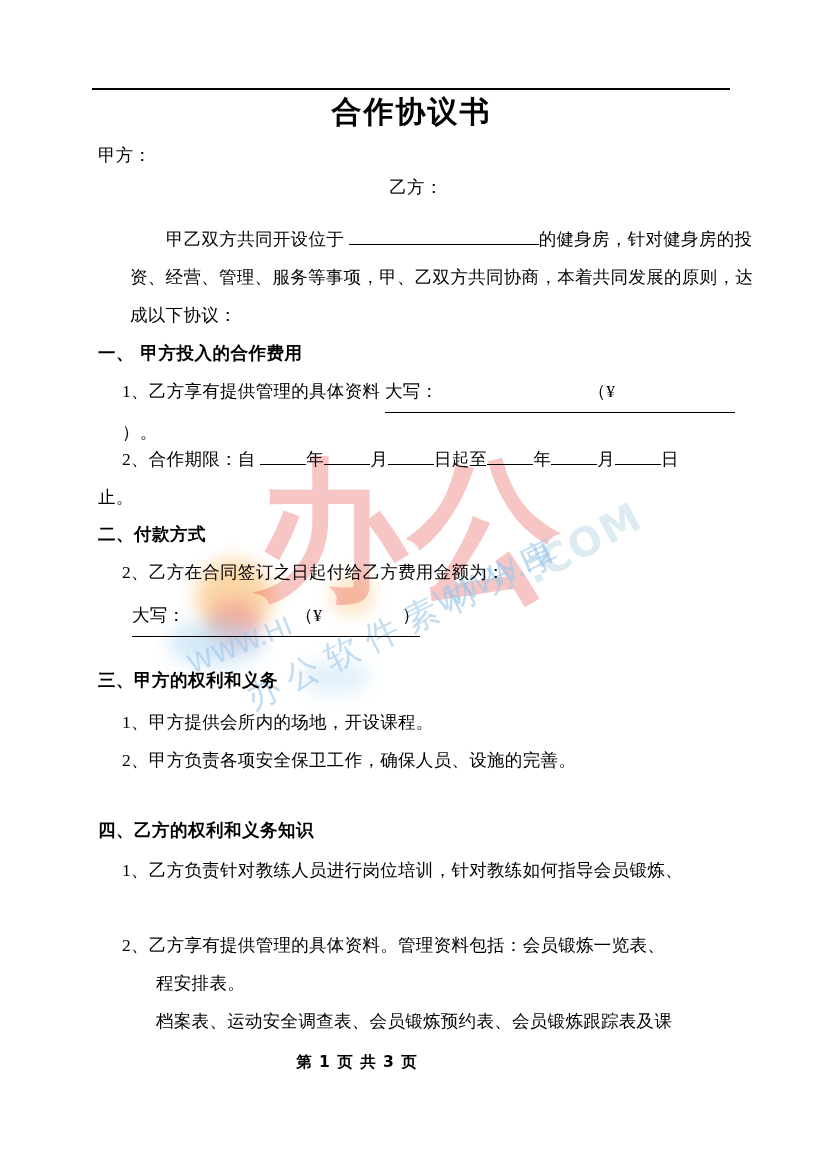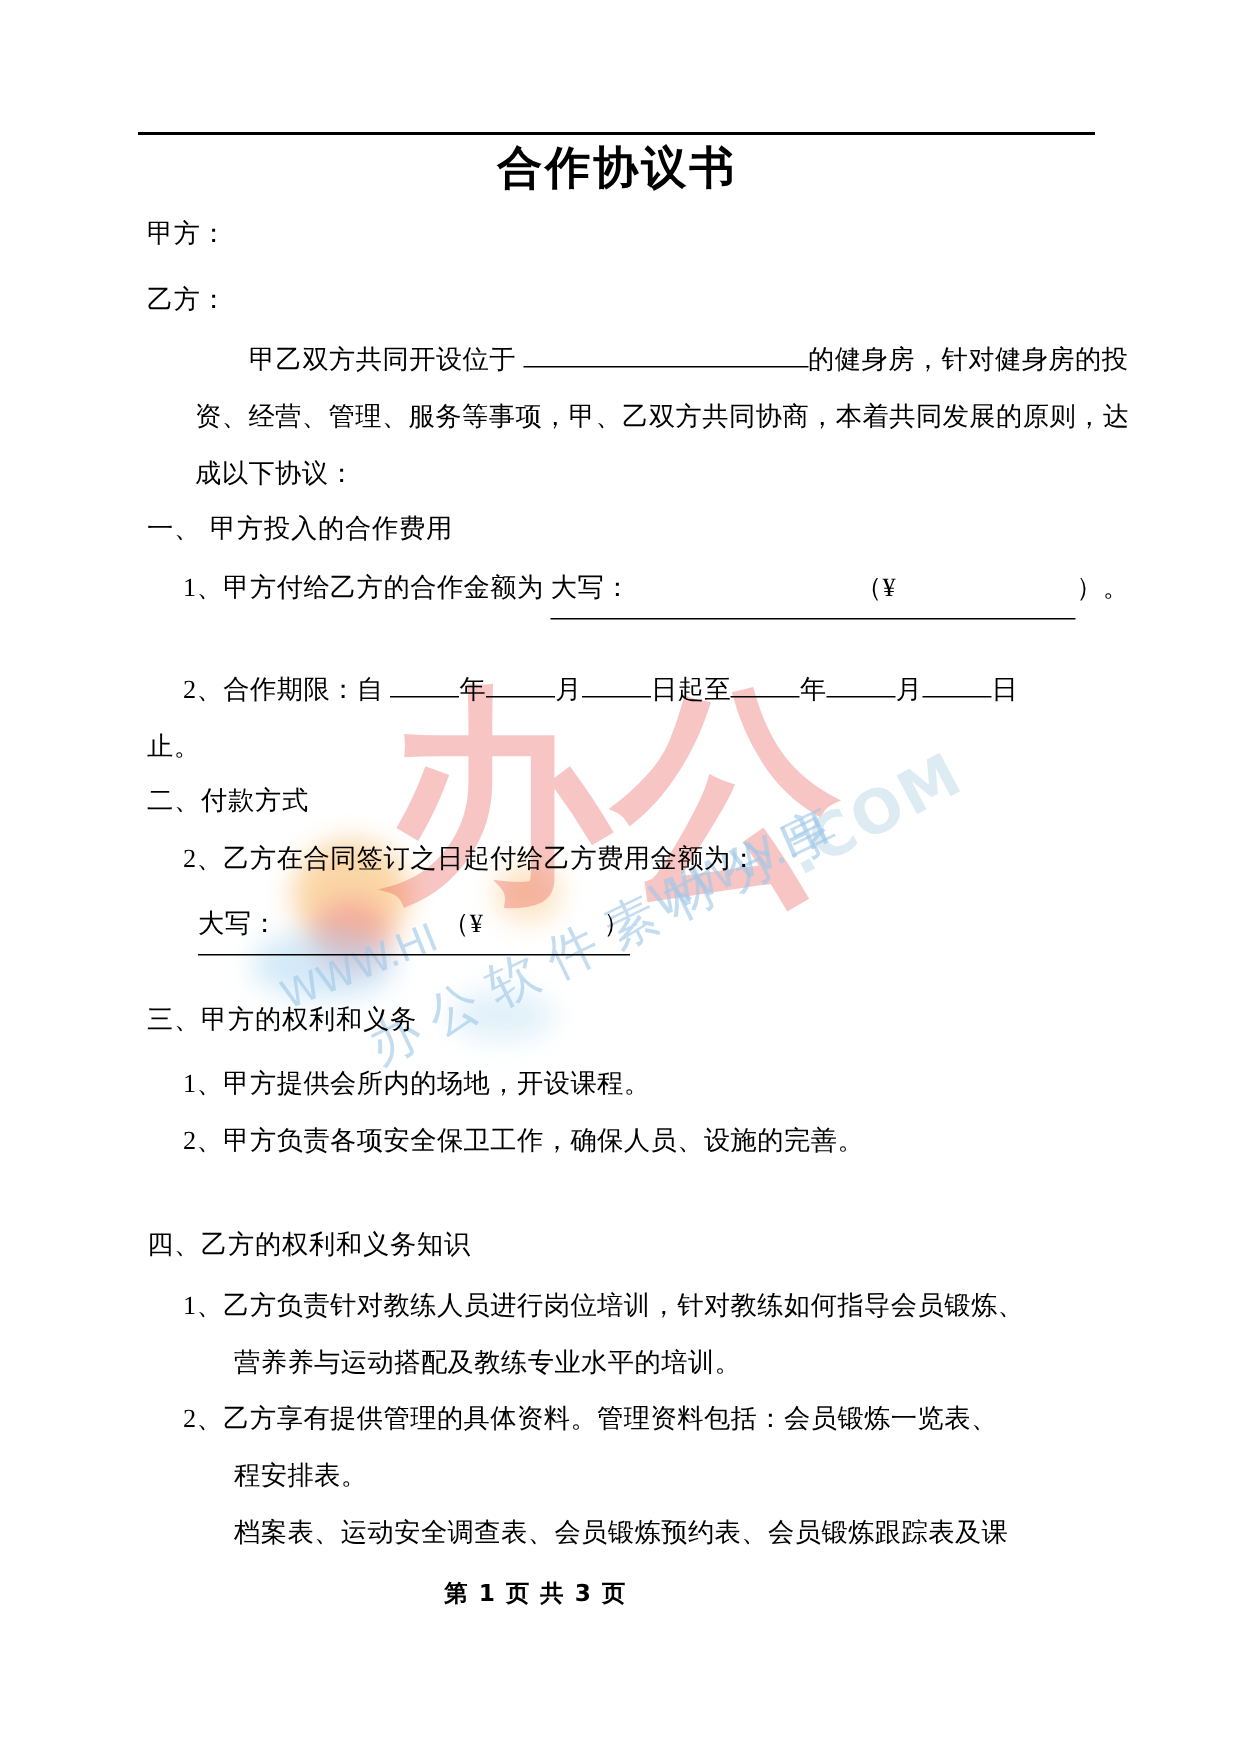--- a/index.html
+++ b/index.html
@@ -171,7 +171,7 @@
     <div class="block" style="top:136px;">
       <span>甲方：</span>
     </div>
-    <div class="block" style="top:180px;">
+    <div class="block" style="top:168px;text-align:center;">
       <span>乙方：</span>
     </div>
 

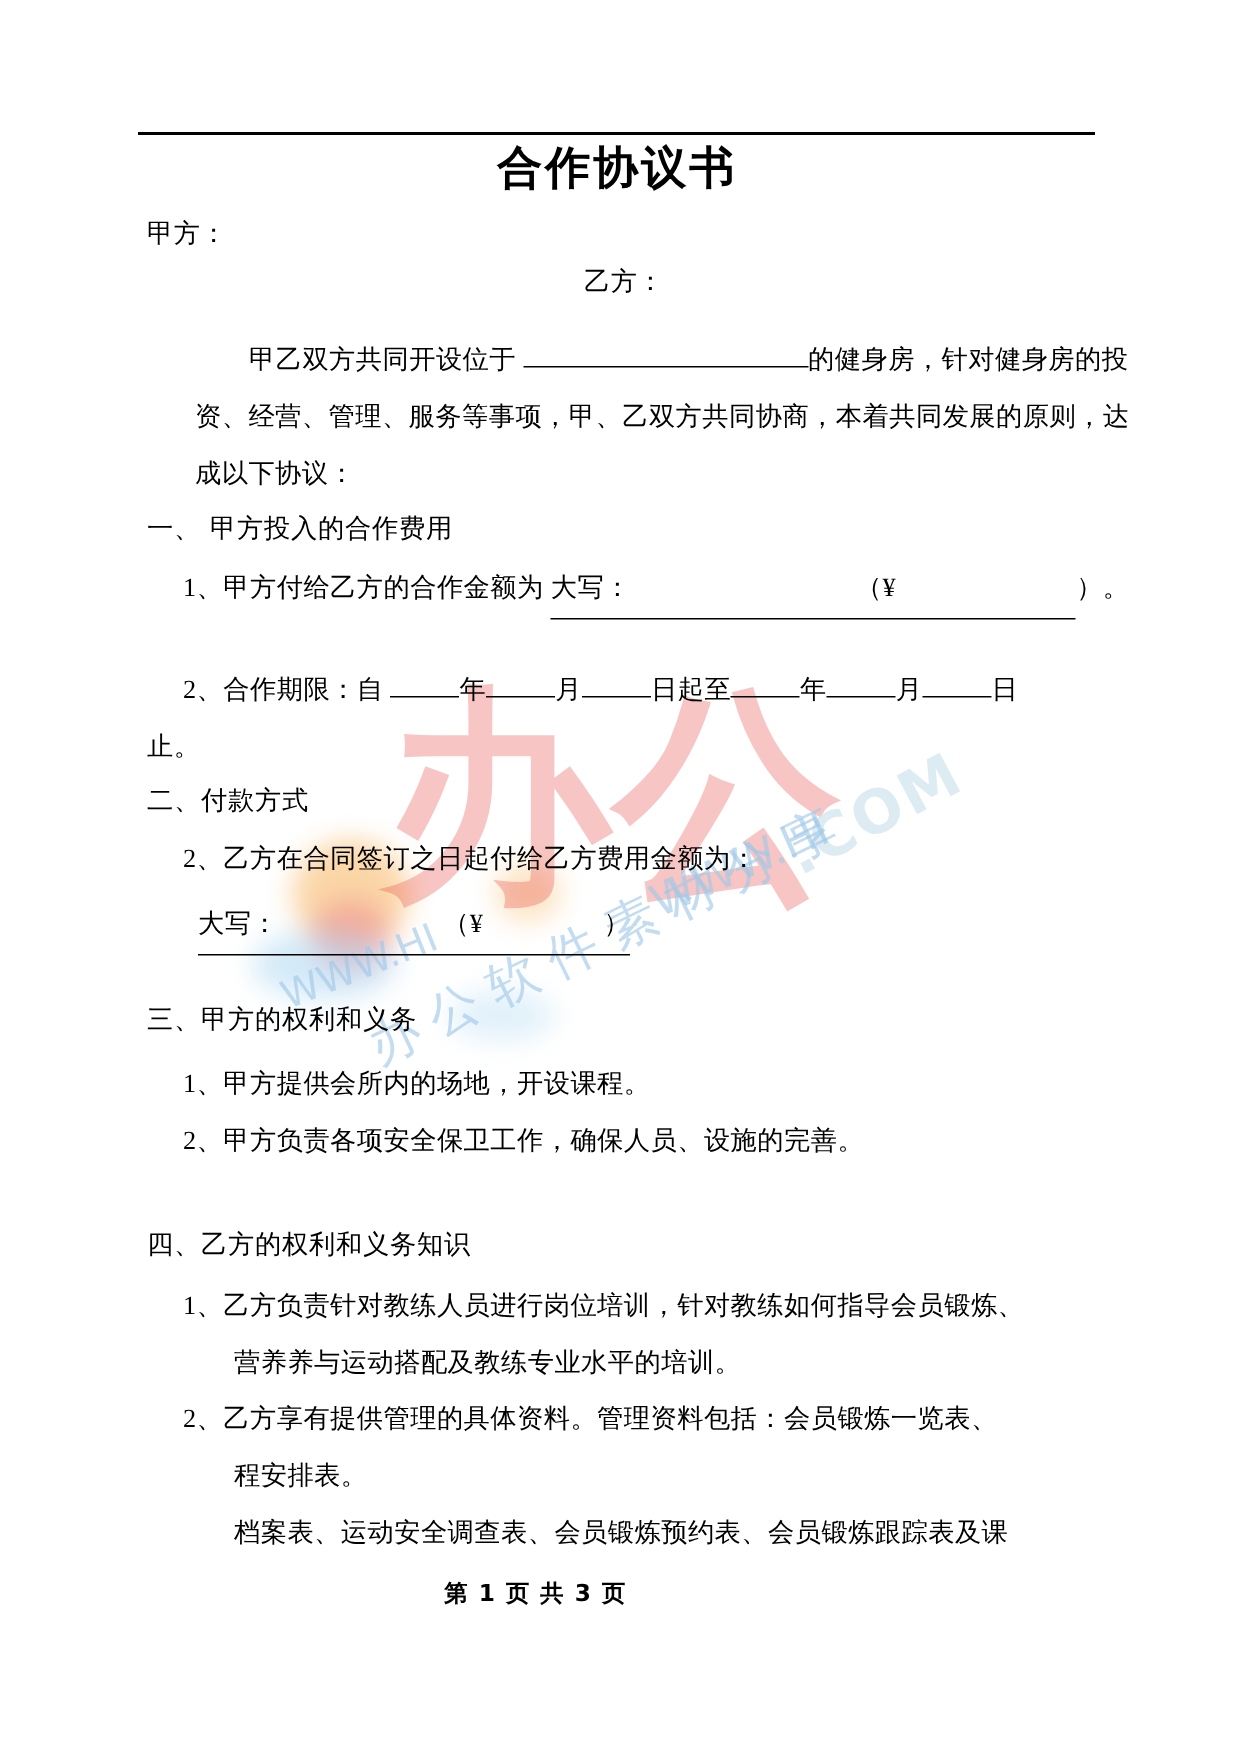--- a/index.html
+++ b/index.html
@@ -88,7 +88,7 @@
     letter-spacing: .3px;
   }
   .heading {
-    font-weight: 400;
+    font-weight: 700;
     font-family: "DejaVu Sans", sans-serif;
     font-size: 17.5px;
     letter-spacing: .5px;

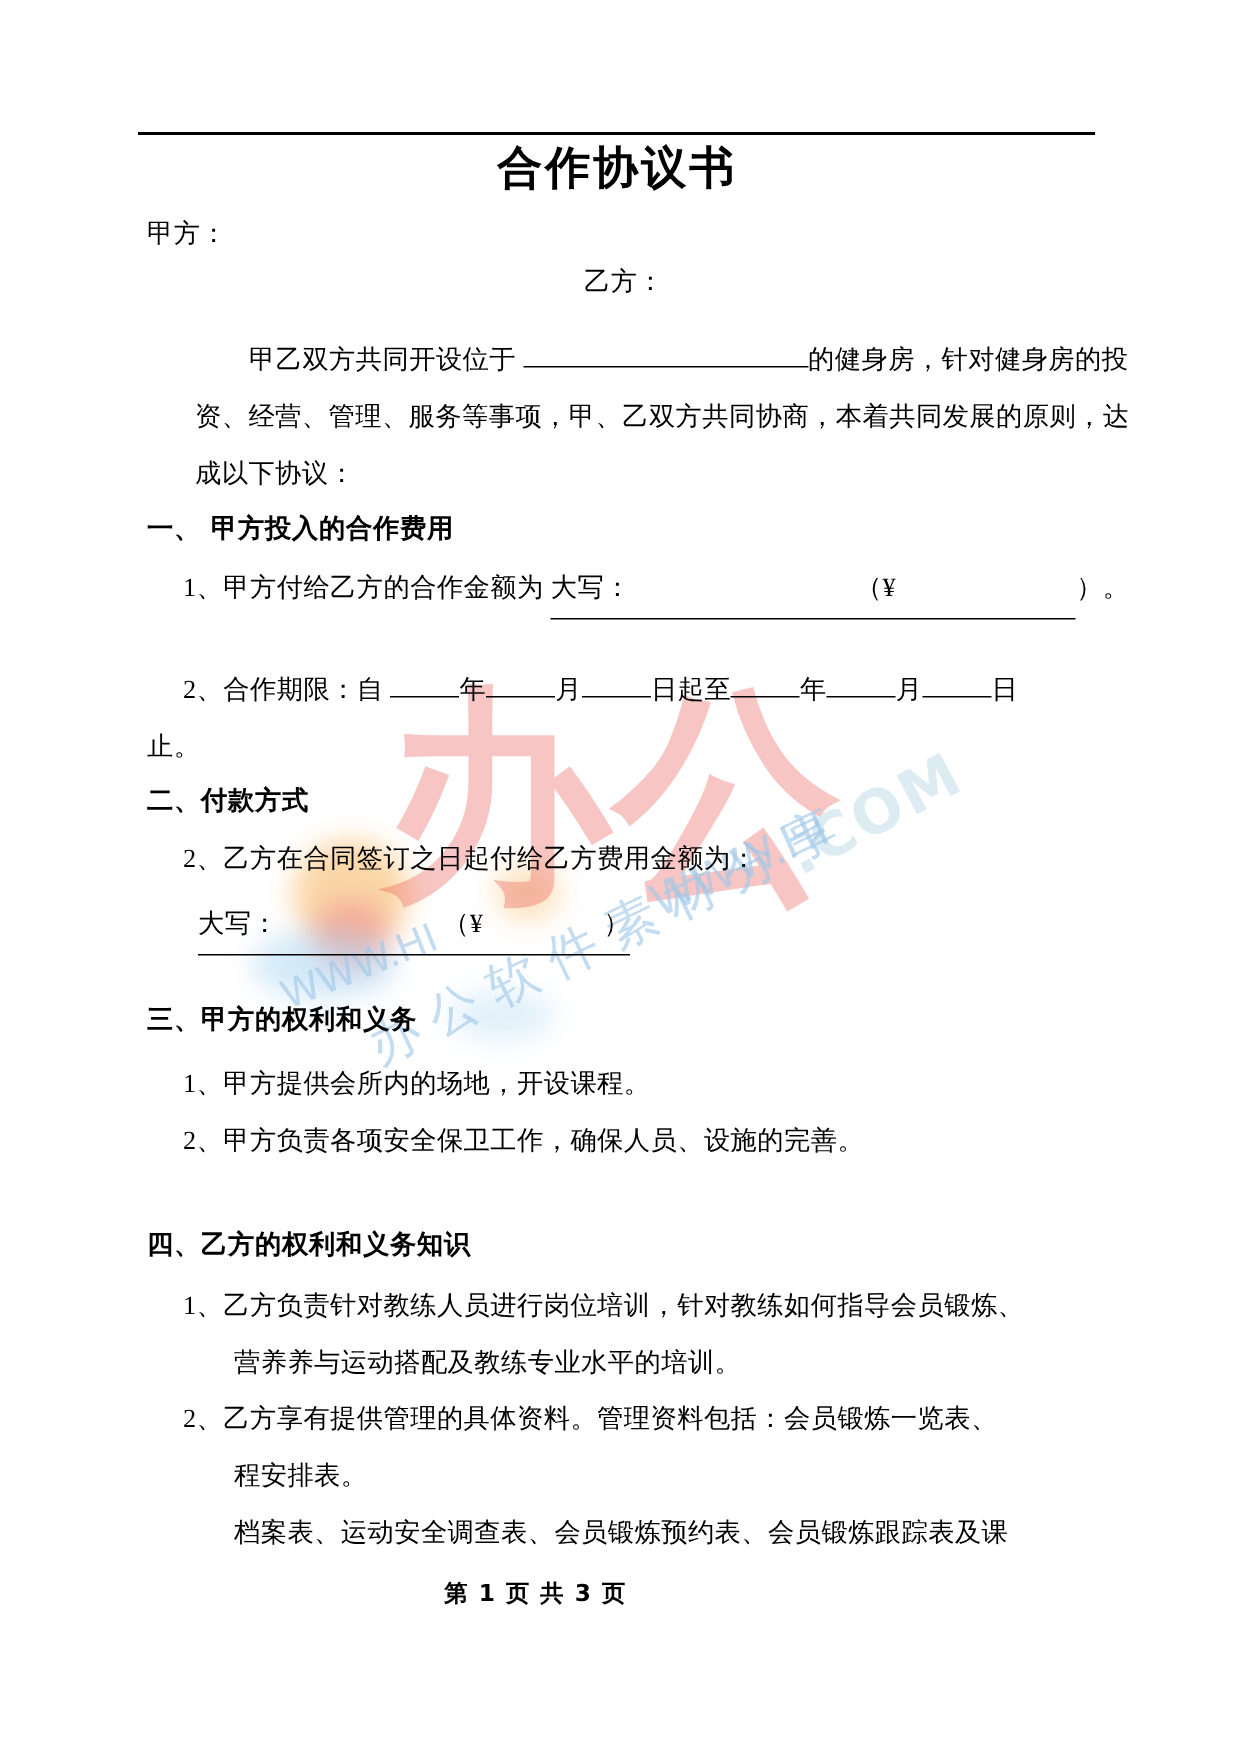--- a/index.html
+++ b/index.html
@@ -183,7 +183,7 @@
     <div class="block heading" style="top:334px;">一、 甲方投入的合作费用</div>
 
     <div class="block item" style="top:372px;">
-      <span>1、</span><span>甲方付给乙方的合作金额为</span>
+      <span>1、</span><span>乙方享有提供管理的具体资料</span>
       <span class="money-row"><span>大写：</span><span class="gap-a"></span><span>（¥</span><span class="gap-b"></span></span><span>）。</span>
     </div>
 

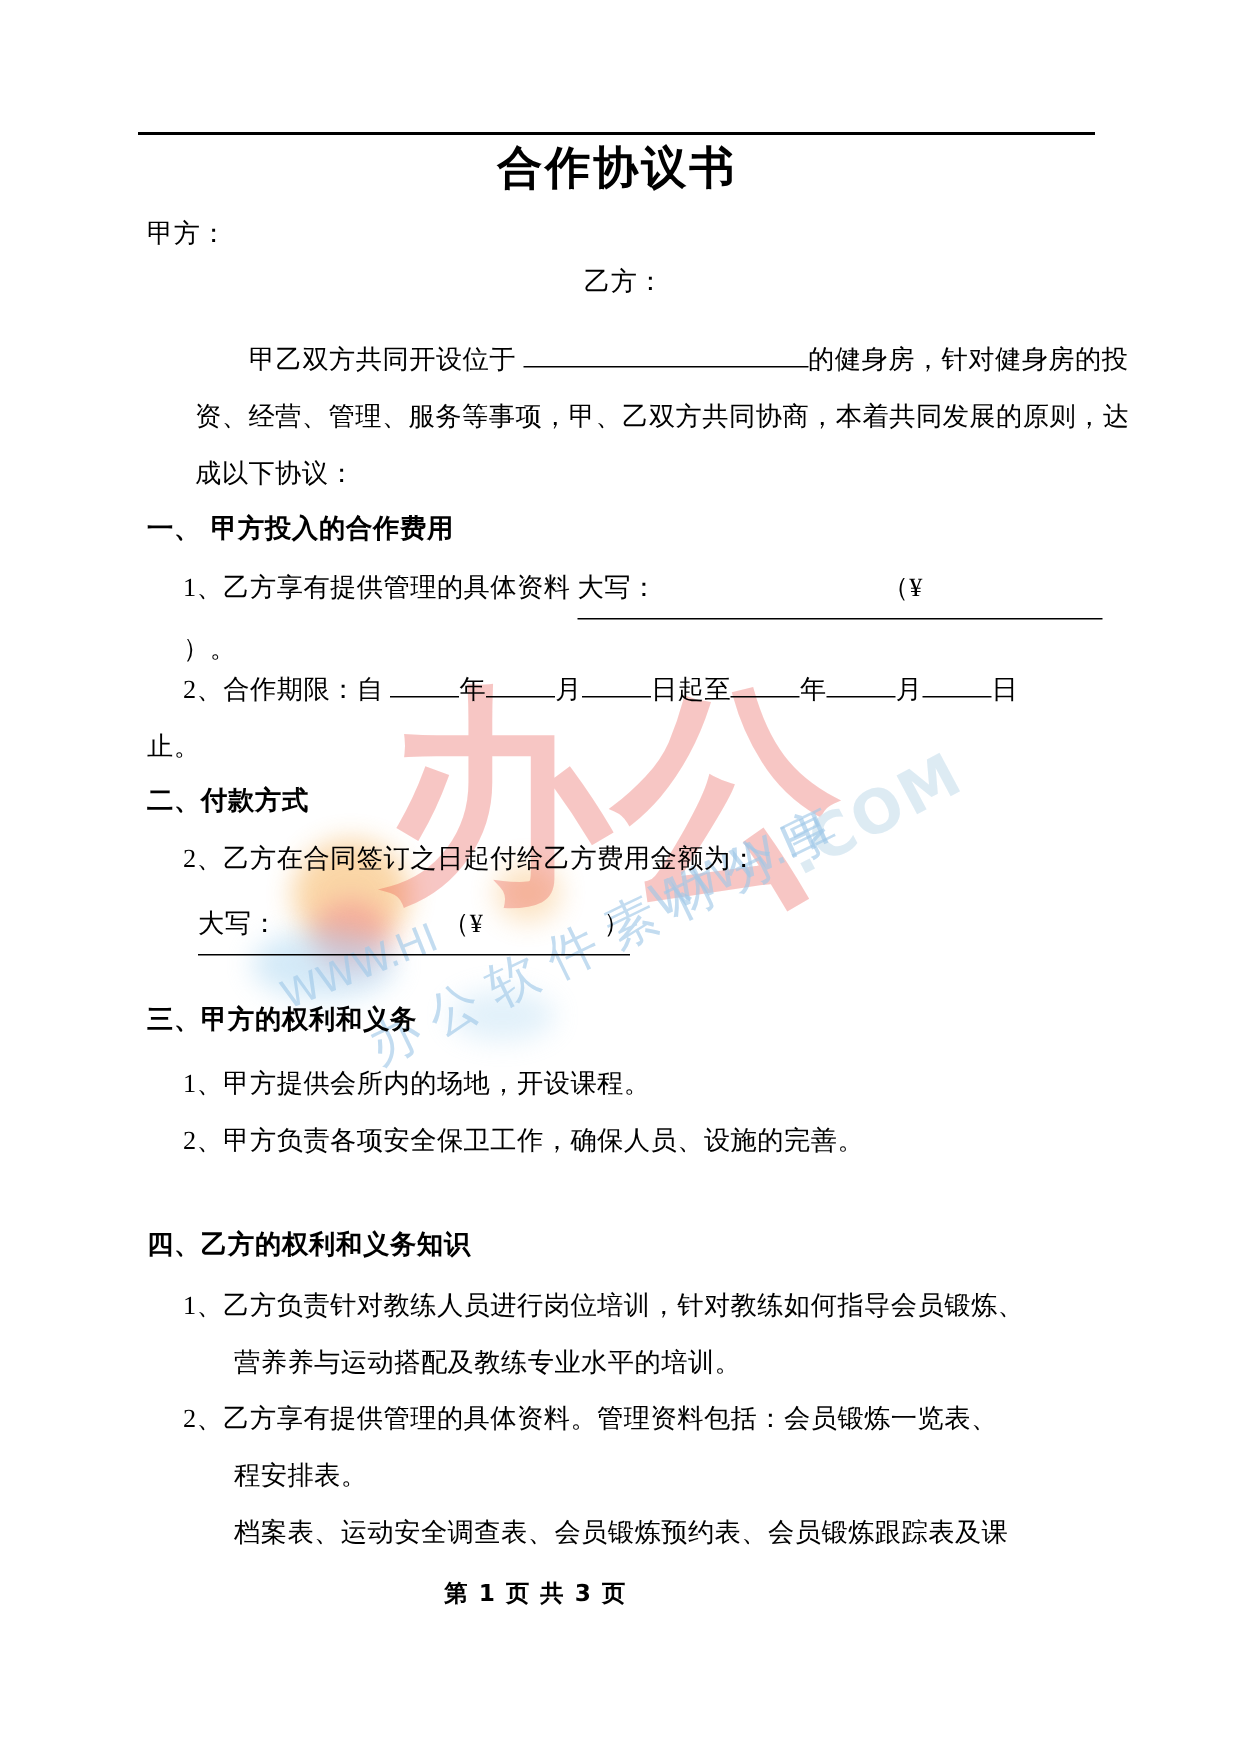--- a/index.html
+++ b/index.html
@@ -216,7 +216,6 @@
 
     <div class="block hang" style="top:851px;">
       <span>1、</span><span>乙方负责针对教练人员进行岗位培训，针对教练如何指导会员锻炼、</span>
-      <span class="l2">营养养与运动搭配及教练专业水平的培训。</span>
     </div>
 
     <div class="block hang" style="top:926px;">

